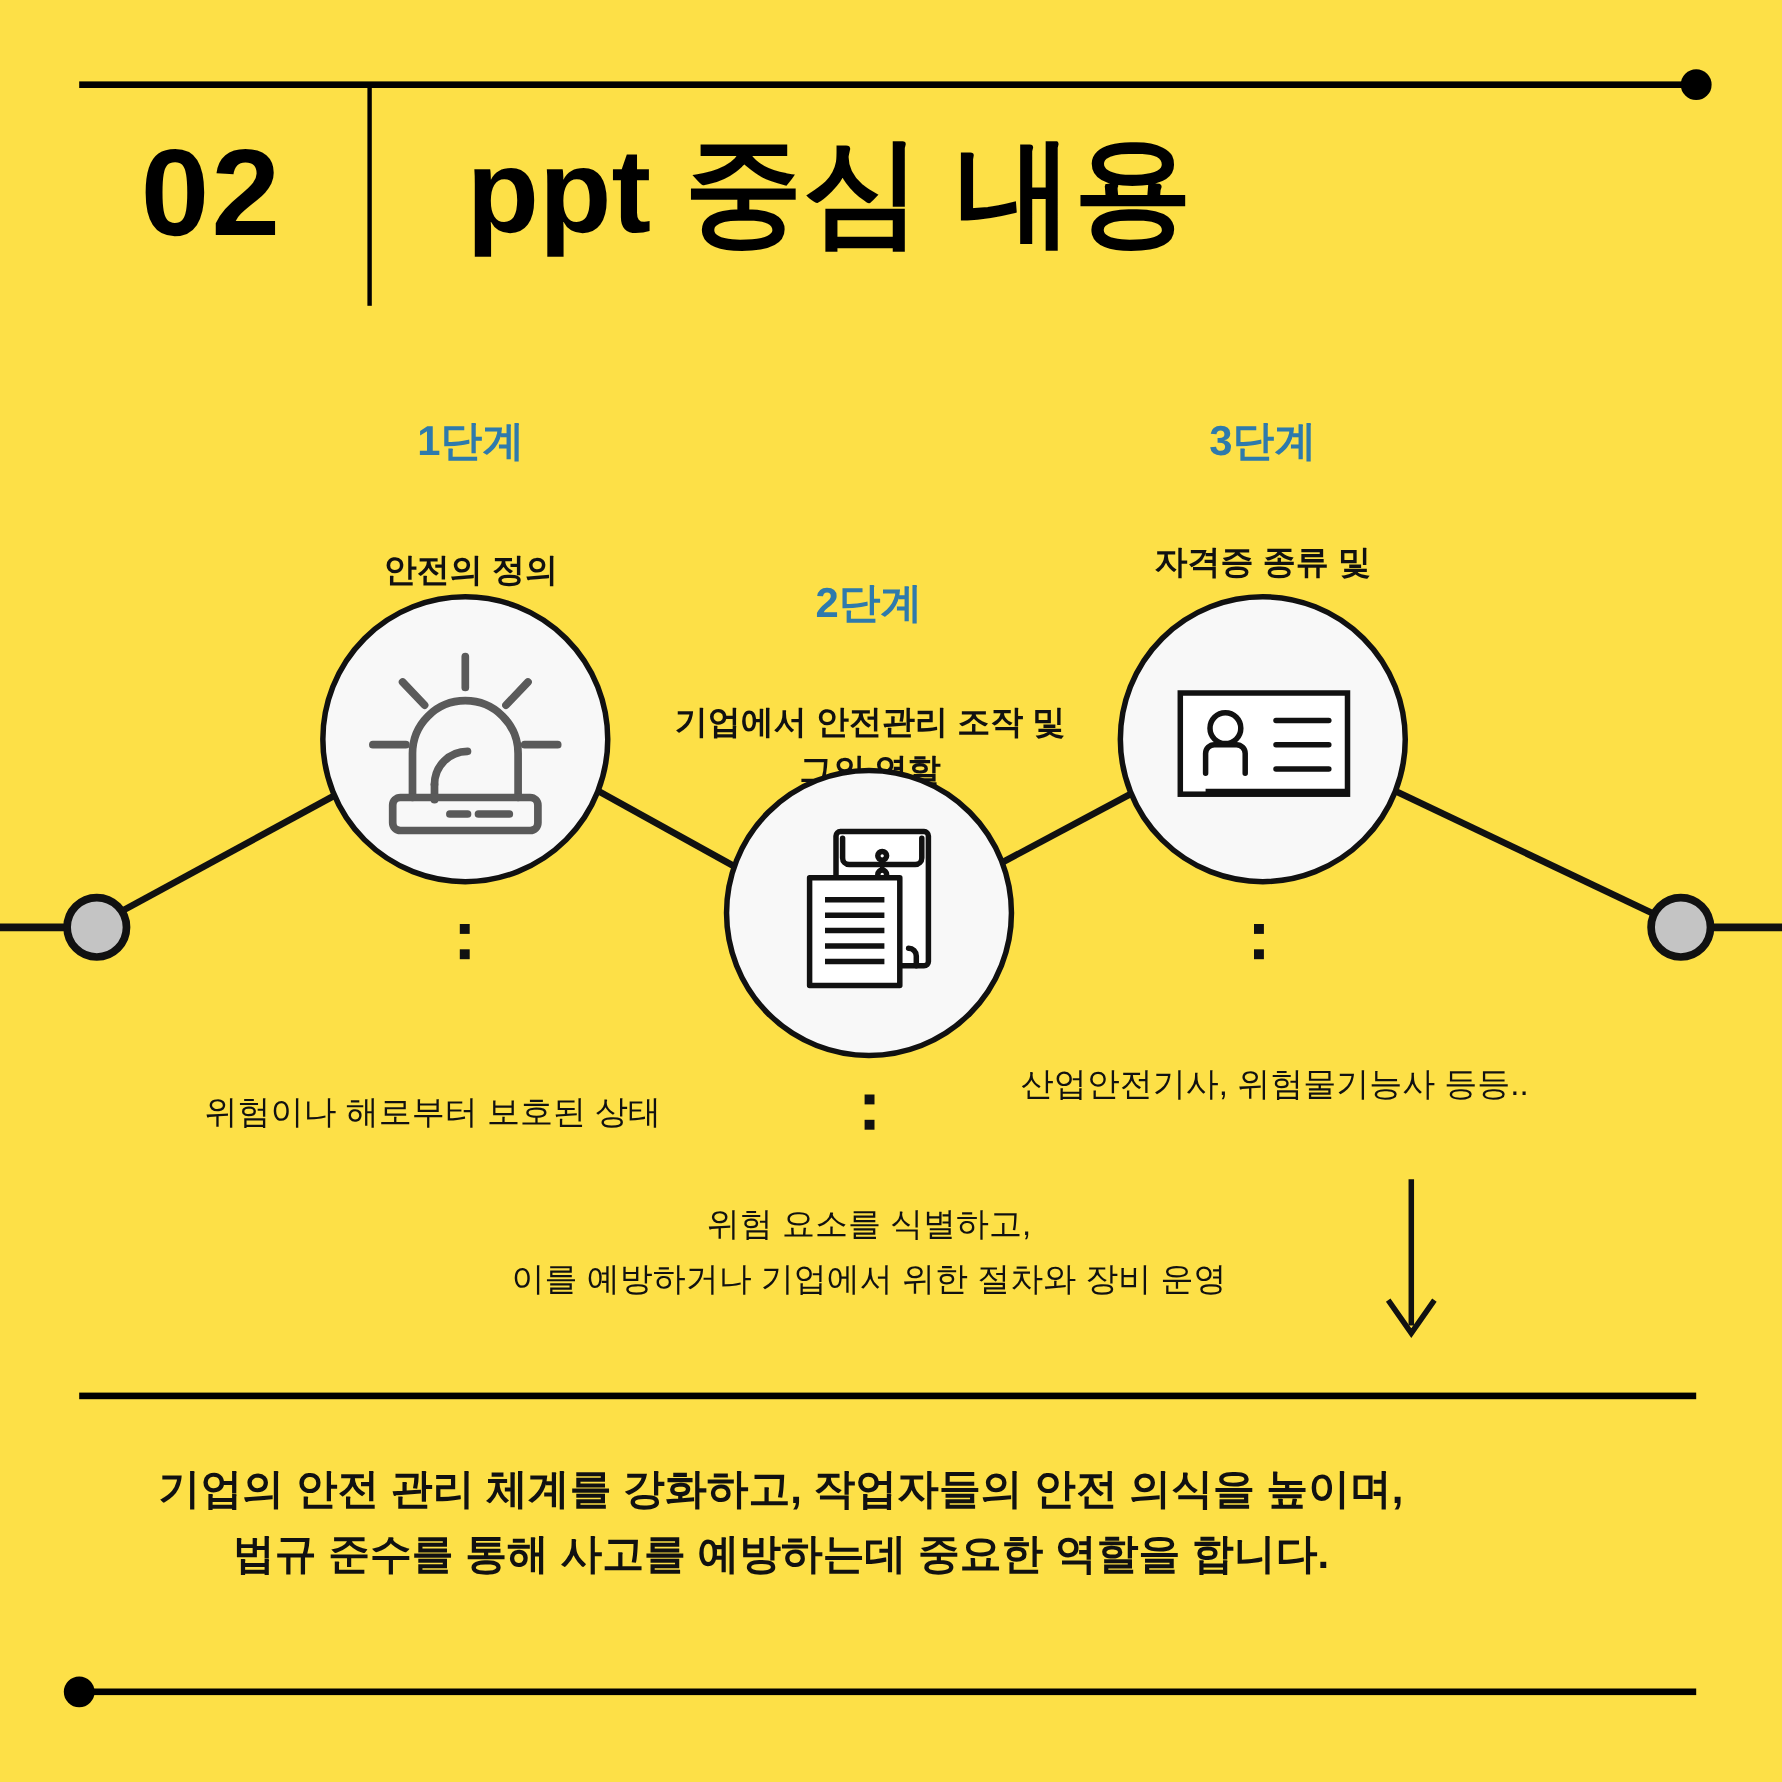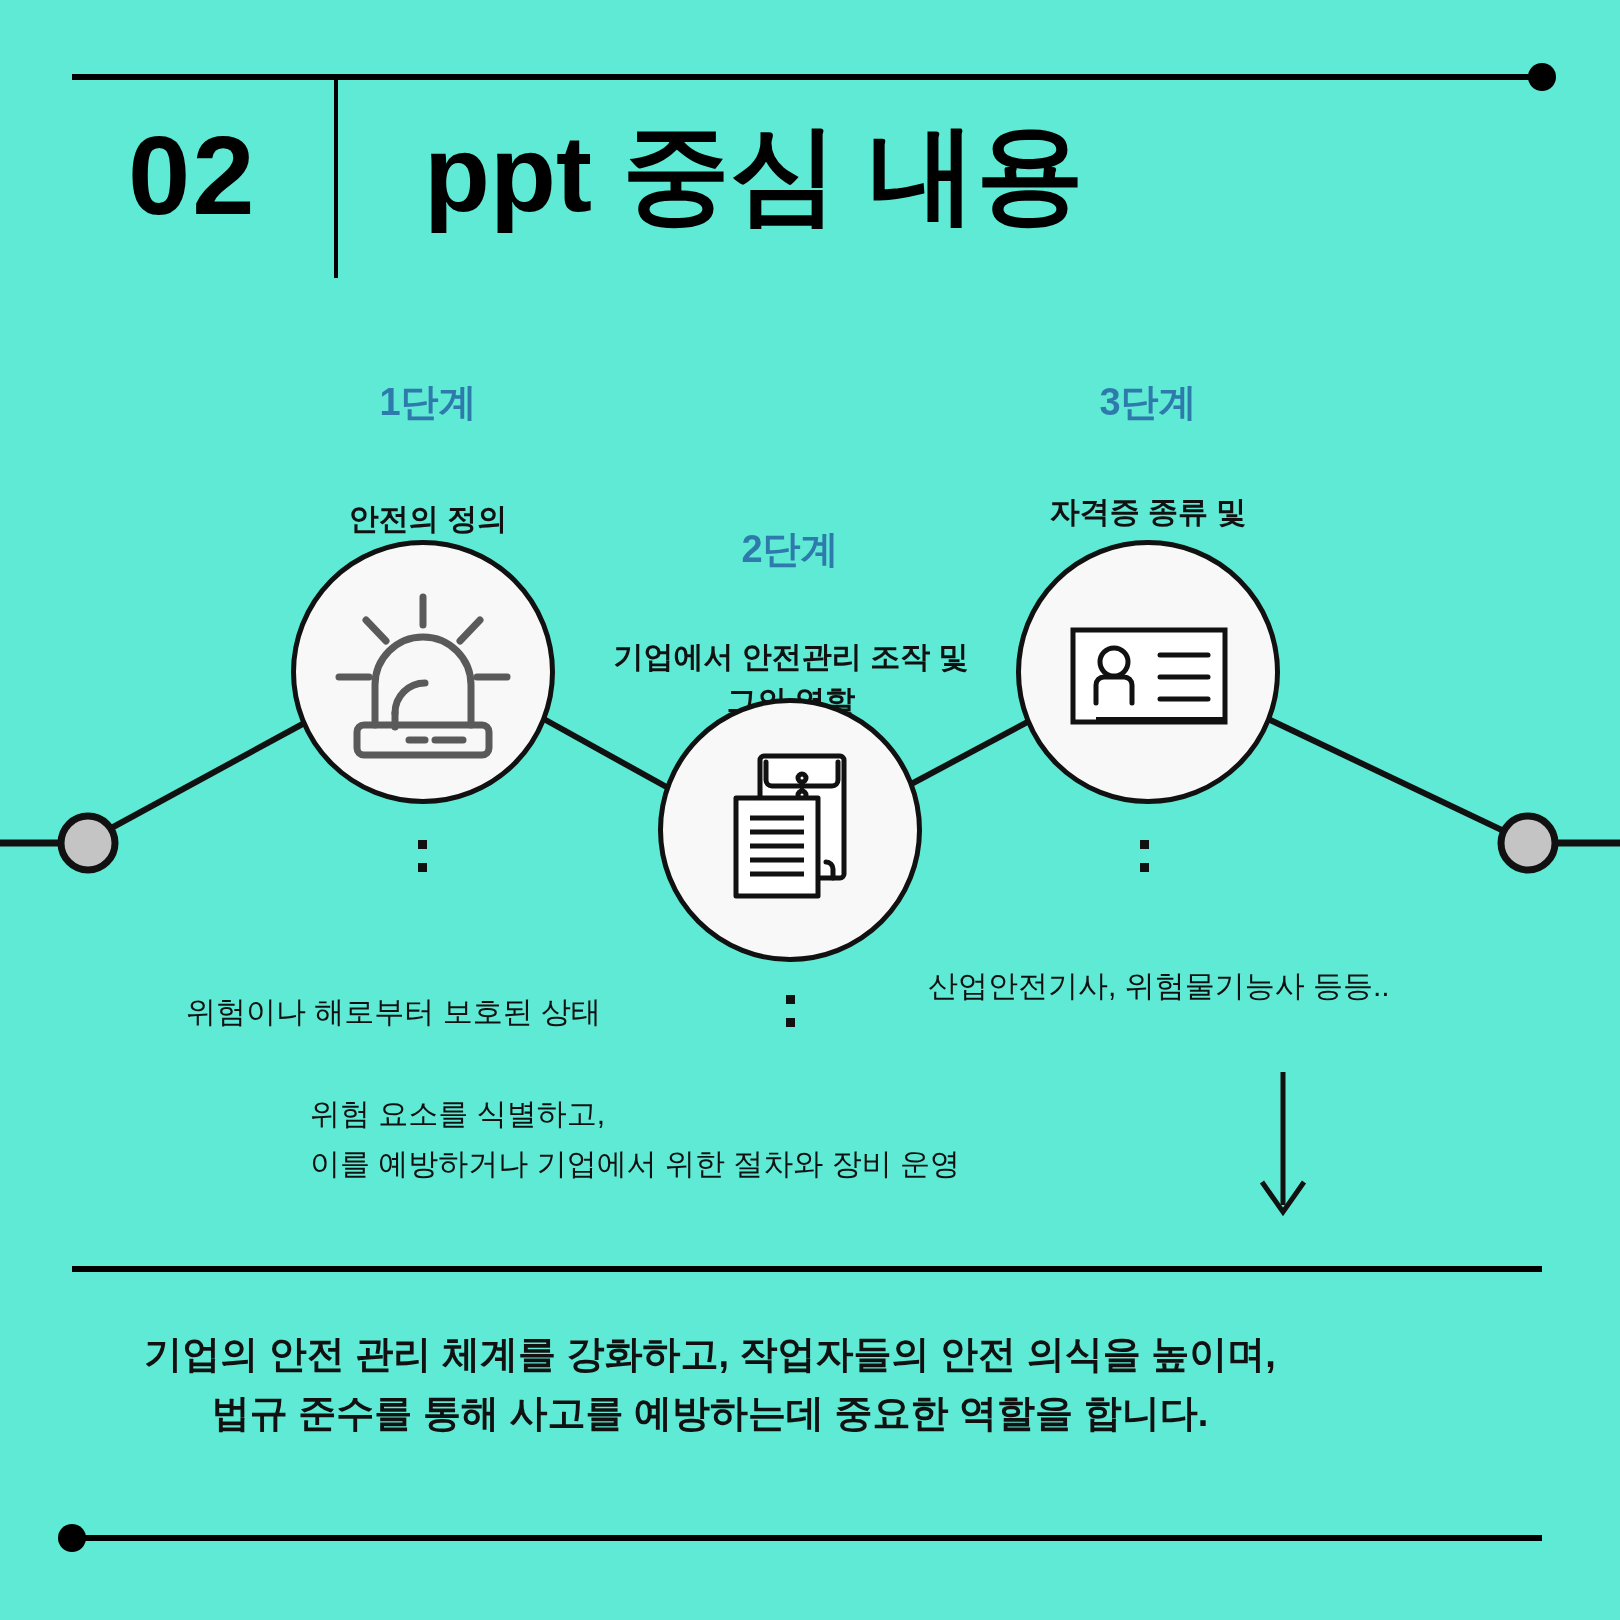--- a/index.html
+++ b/index.html
@@ -14,7 +14,7 @@
     position: relative;
     width: 1620px;
     height: 1620px;
-    background: #5eead4;
+    background: #fde047;
     overflow: hidden;
   }
 

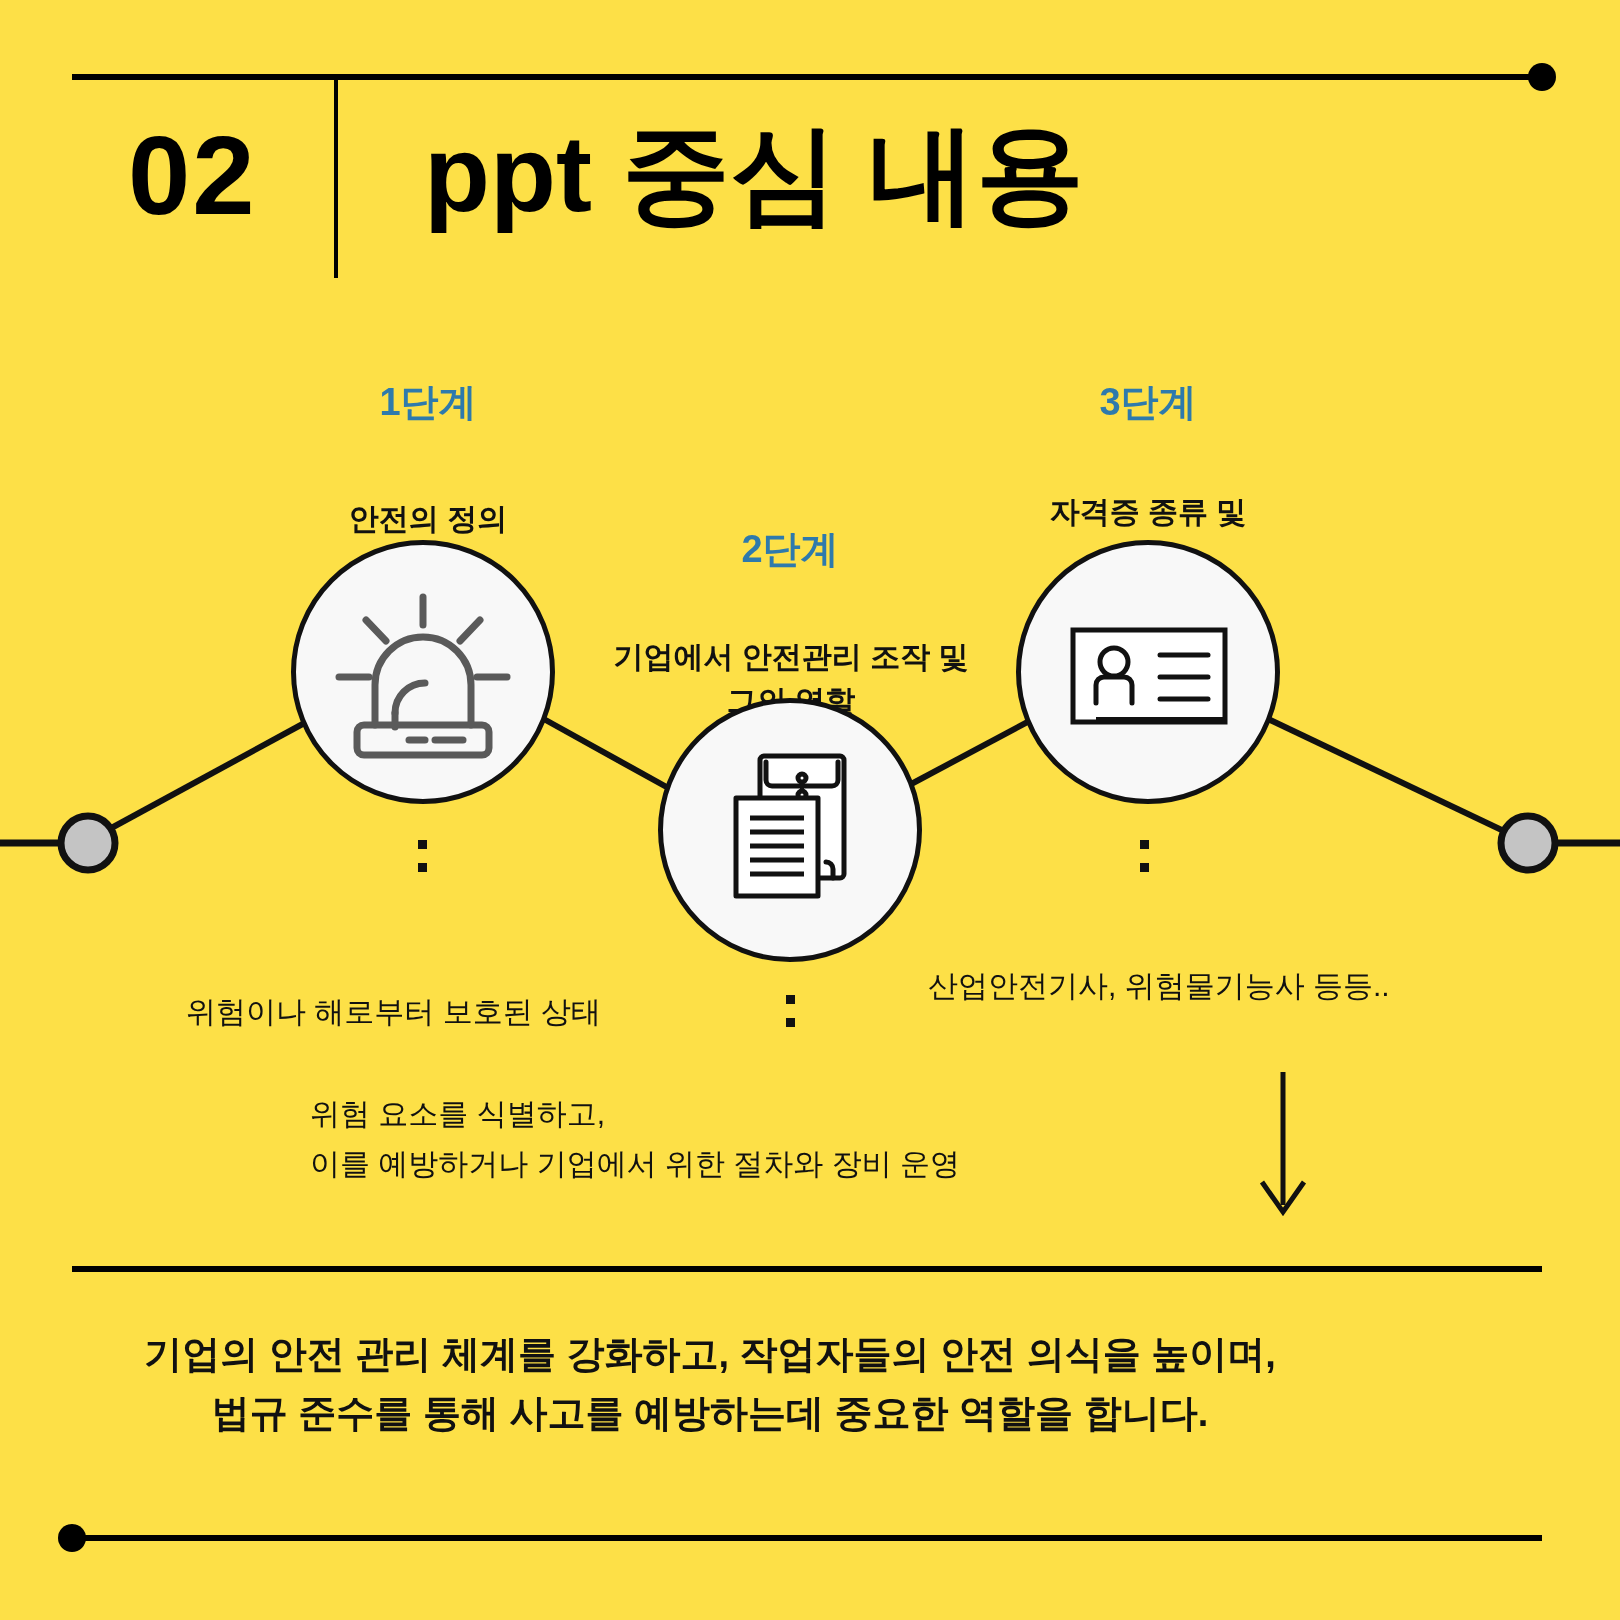--- a/index.html
+++ b/index.html
@@ -119,6 +119,7 @@
     white-space: nowrap;
   }
   .caption.center {
+    text-align: center;
   }
 
   #conclusion {

